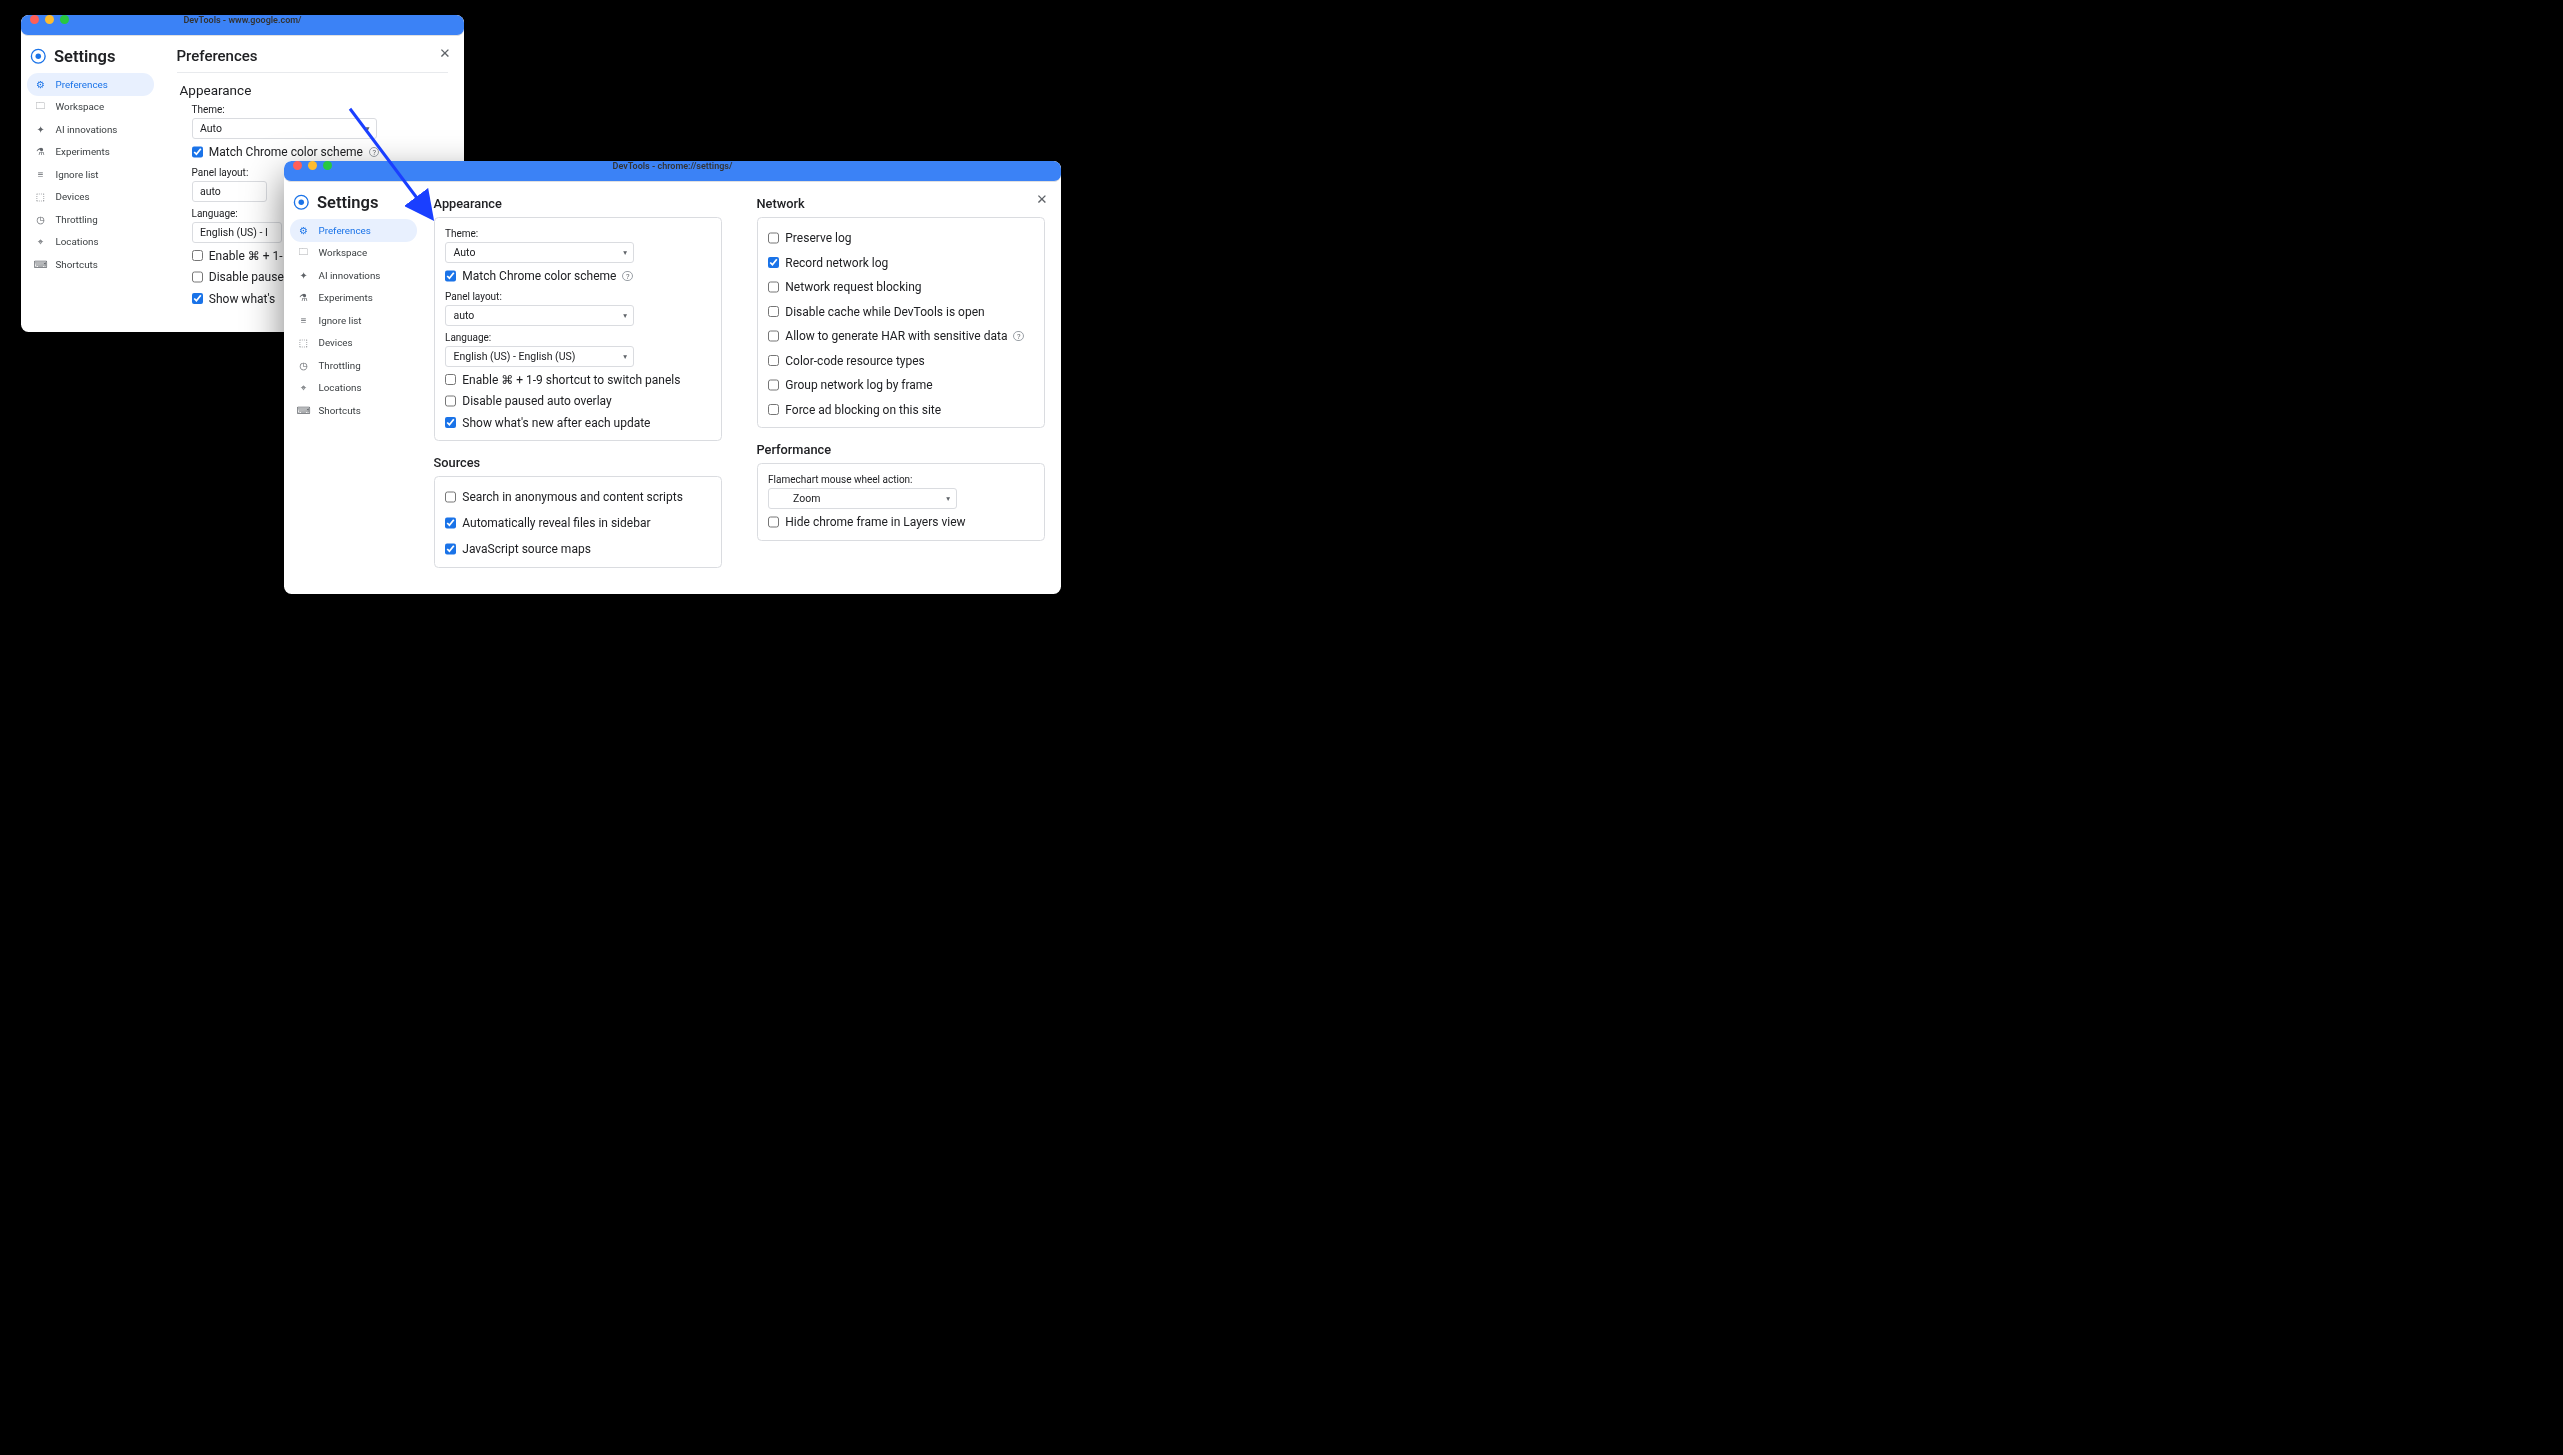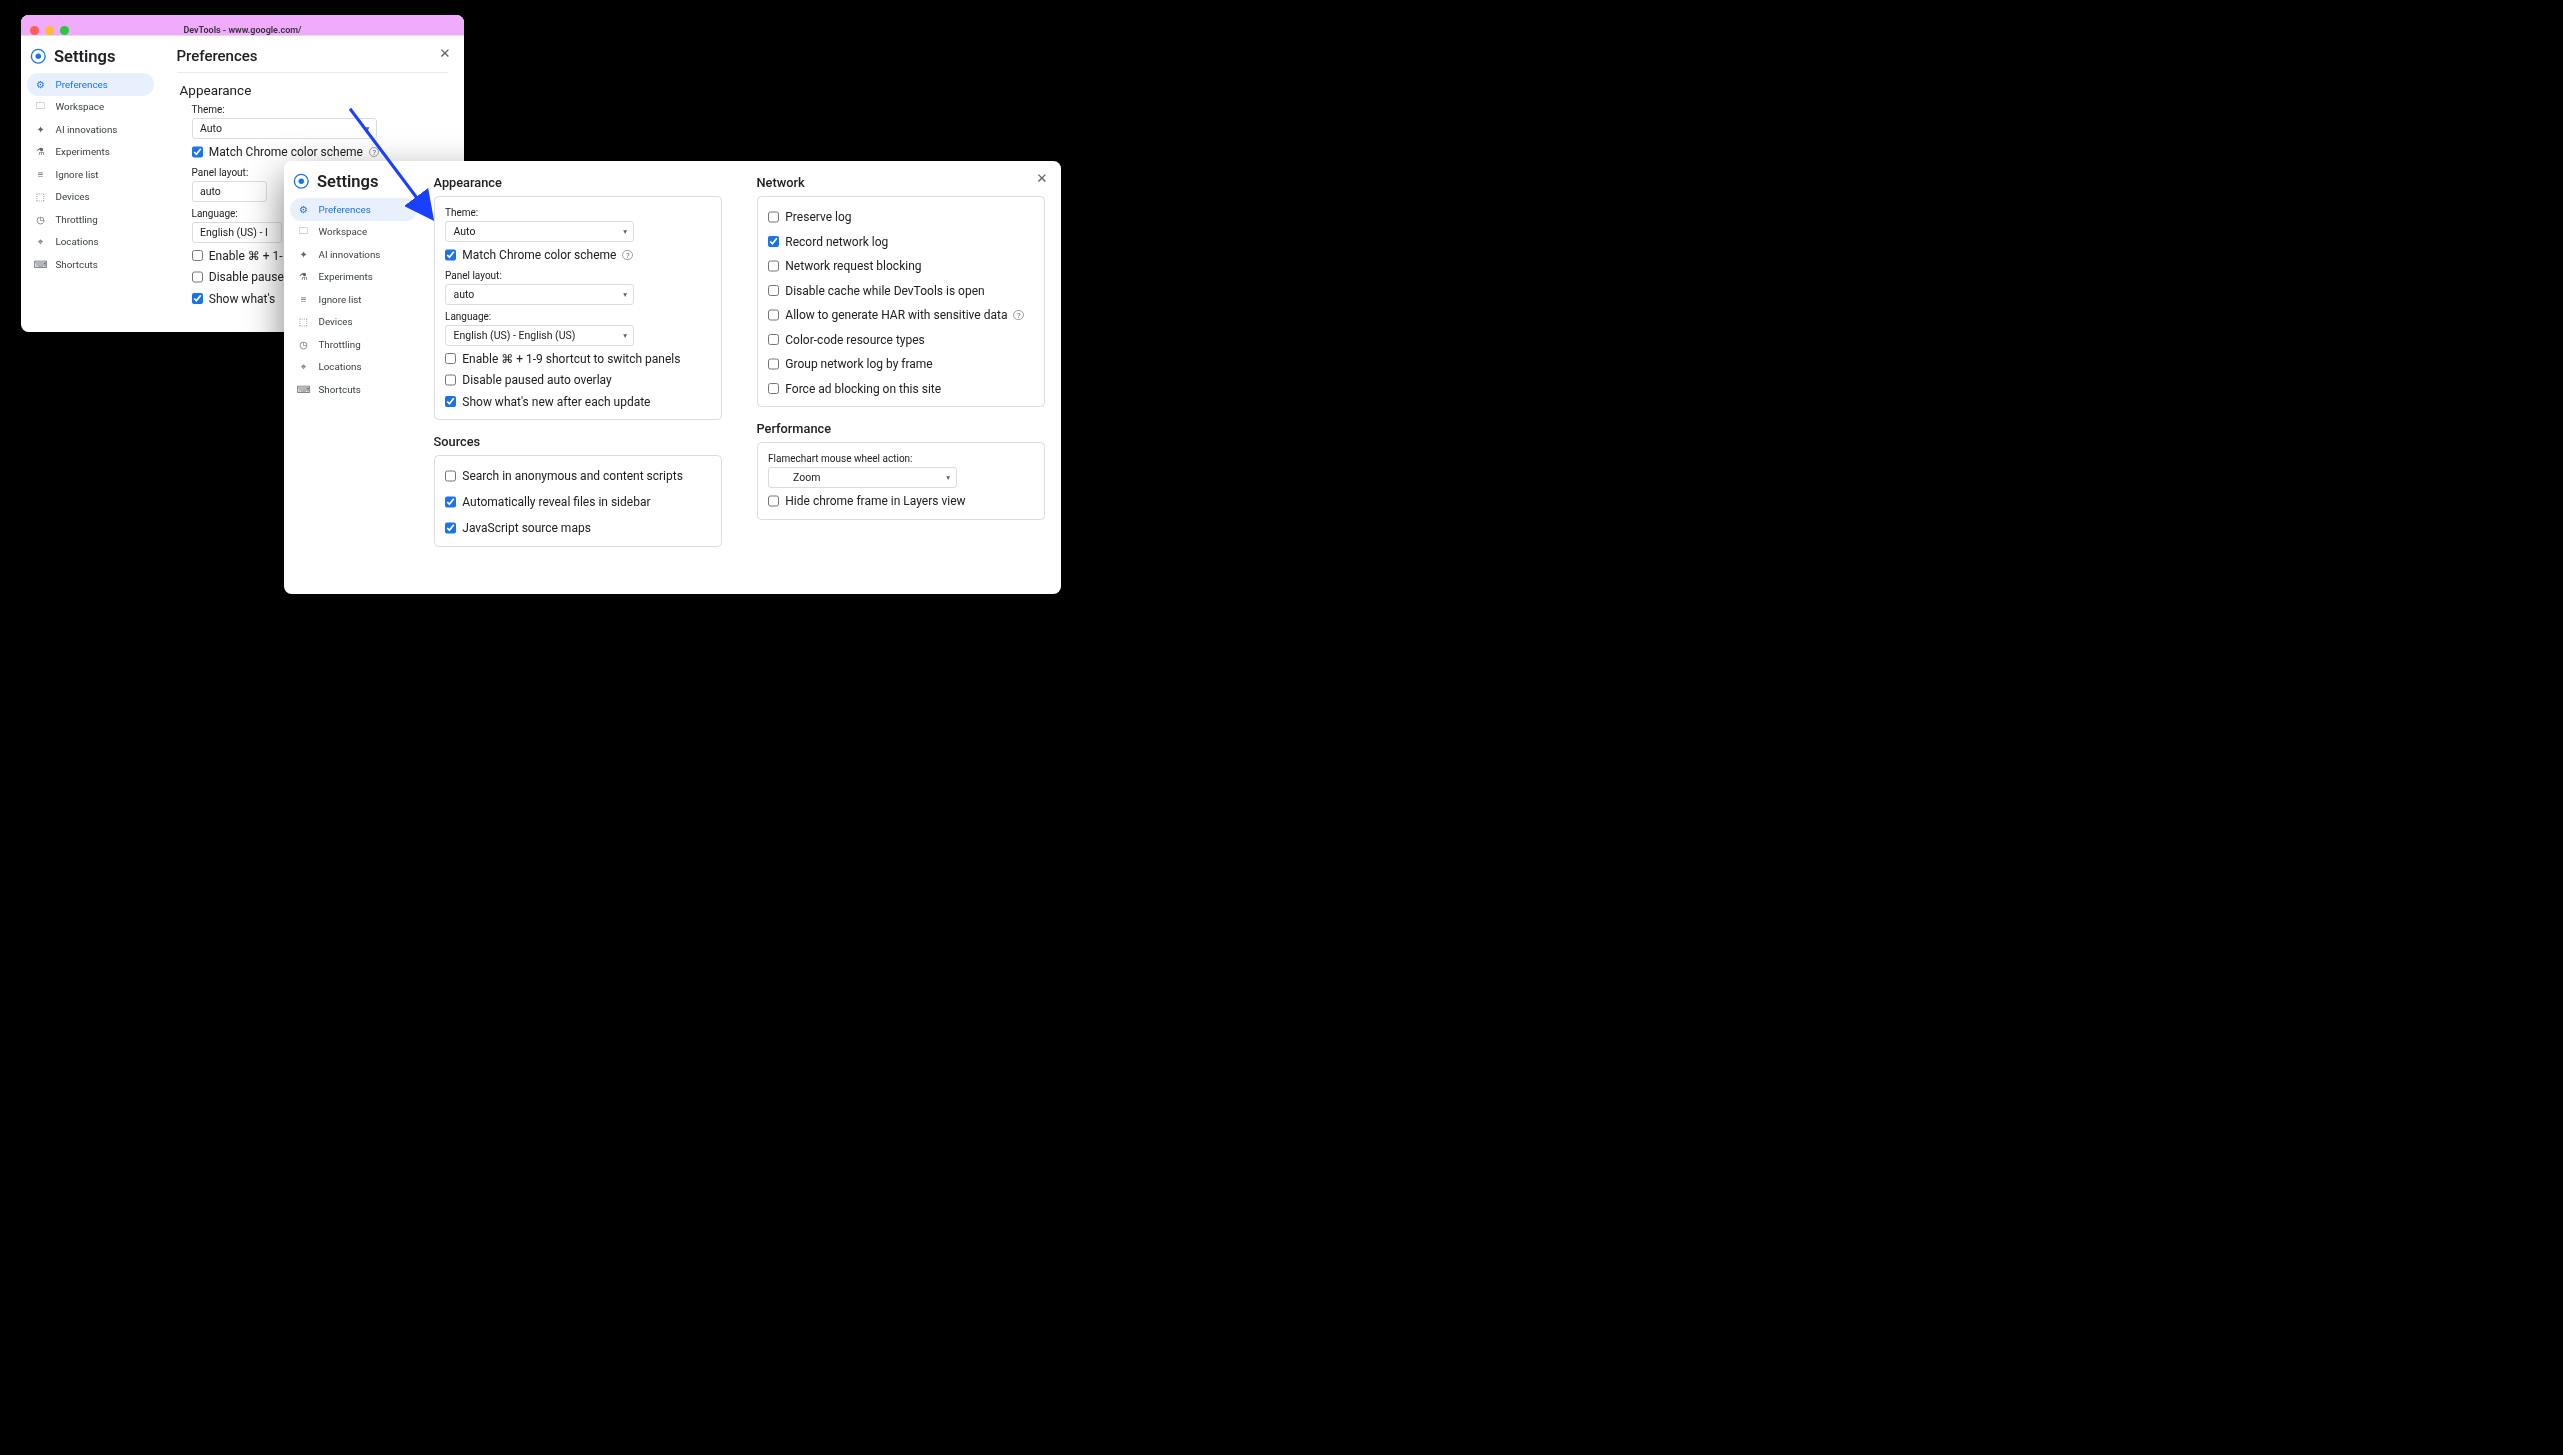--- a/index.html
+++ b/index.html
@@ -24,11 +24,12 @@
   }
   .titlebar {
     height: 21px;
-    background: #f0abfc;
+    background: #3b82f6;
     border-bottom: 0.8px solid #e0e0e0;
     display: flex;
-    align-items: flex-end;
+    align-items: flex-start;
     position: relative;
+    border-radius: 7px;
   }
   .traffic {
     display: flex;

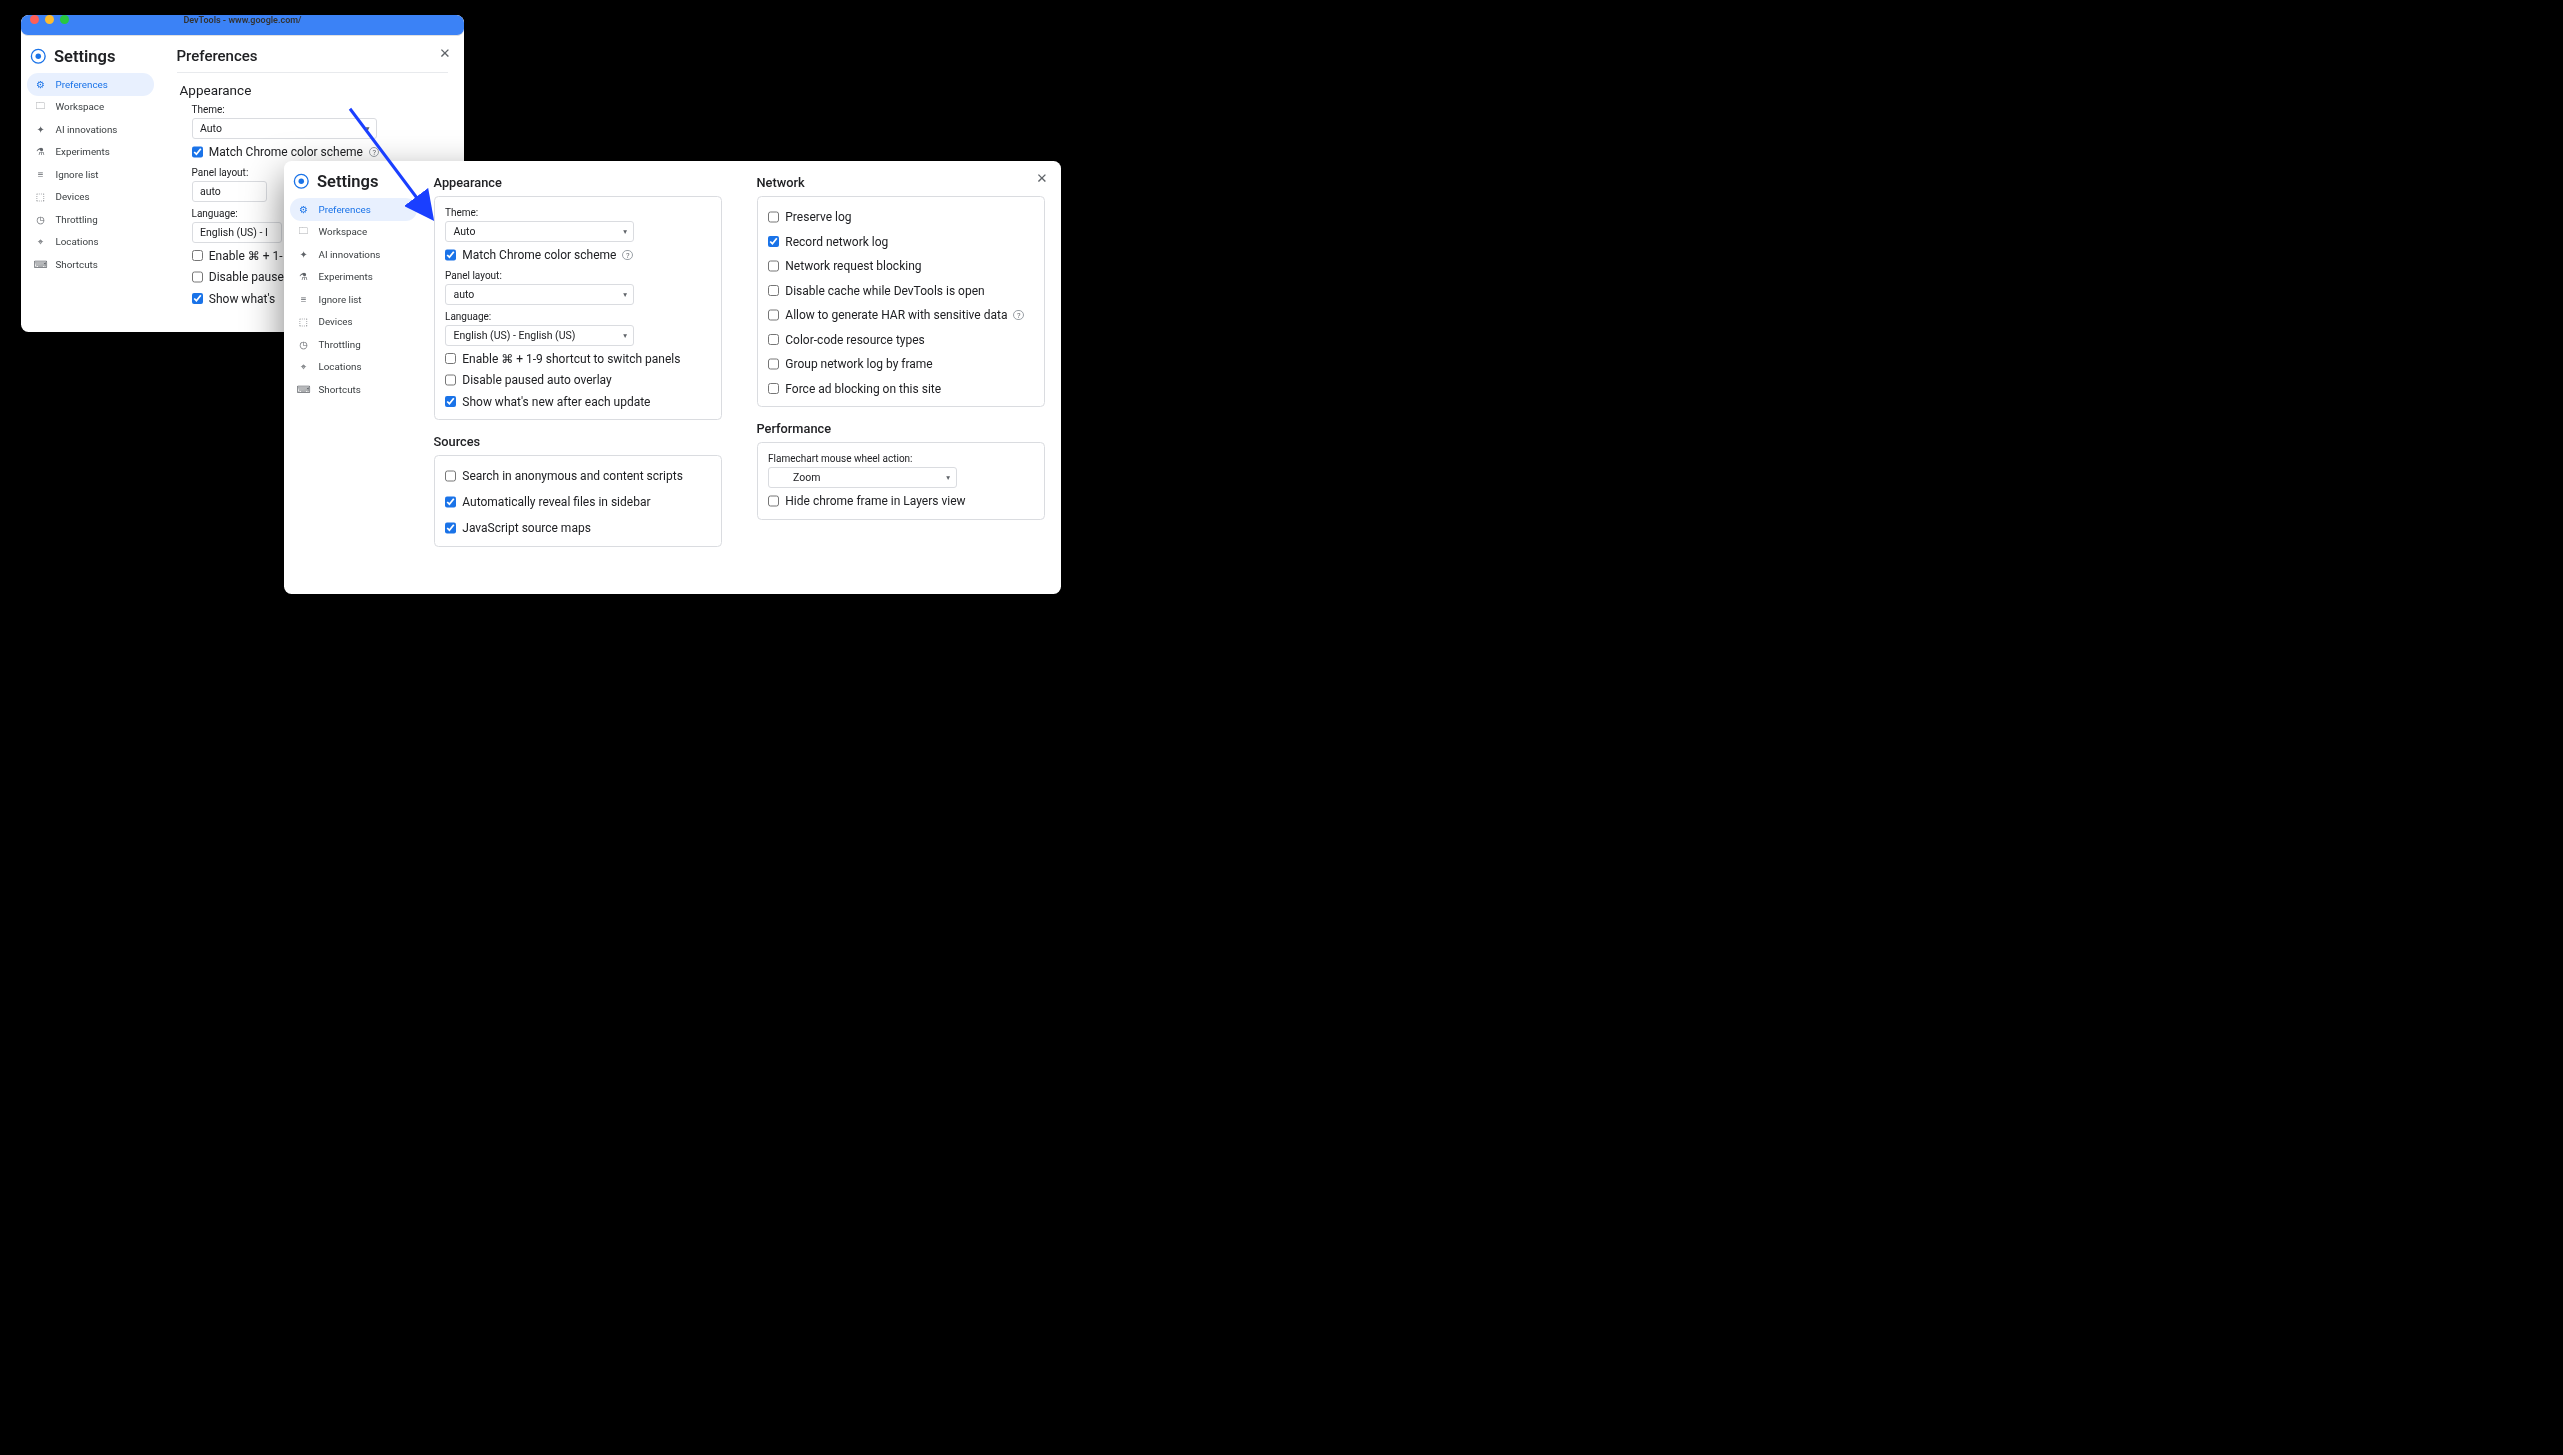--- a/index.html
+++ b/index.html
@@ -278,6 +278,14 @@
 </svg>
 
 <div class="window winB" style="left:284px; top:161px; width:777px; height:433px;">
+  <div class="titlebar">
+    <div class="traffic">
+      <span class="r"></span>
+      <span class="y"></span>
+      <span class="g"></span>
+    </div>
+    <div class="title">DevTools - chrome://settings/</div>
+  </div>
   <div class="body">
     <div class="sidebar">
       <div class="settings-header">

